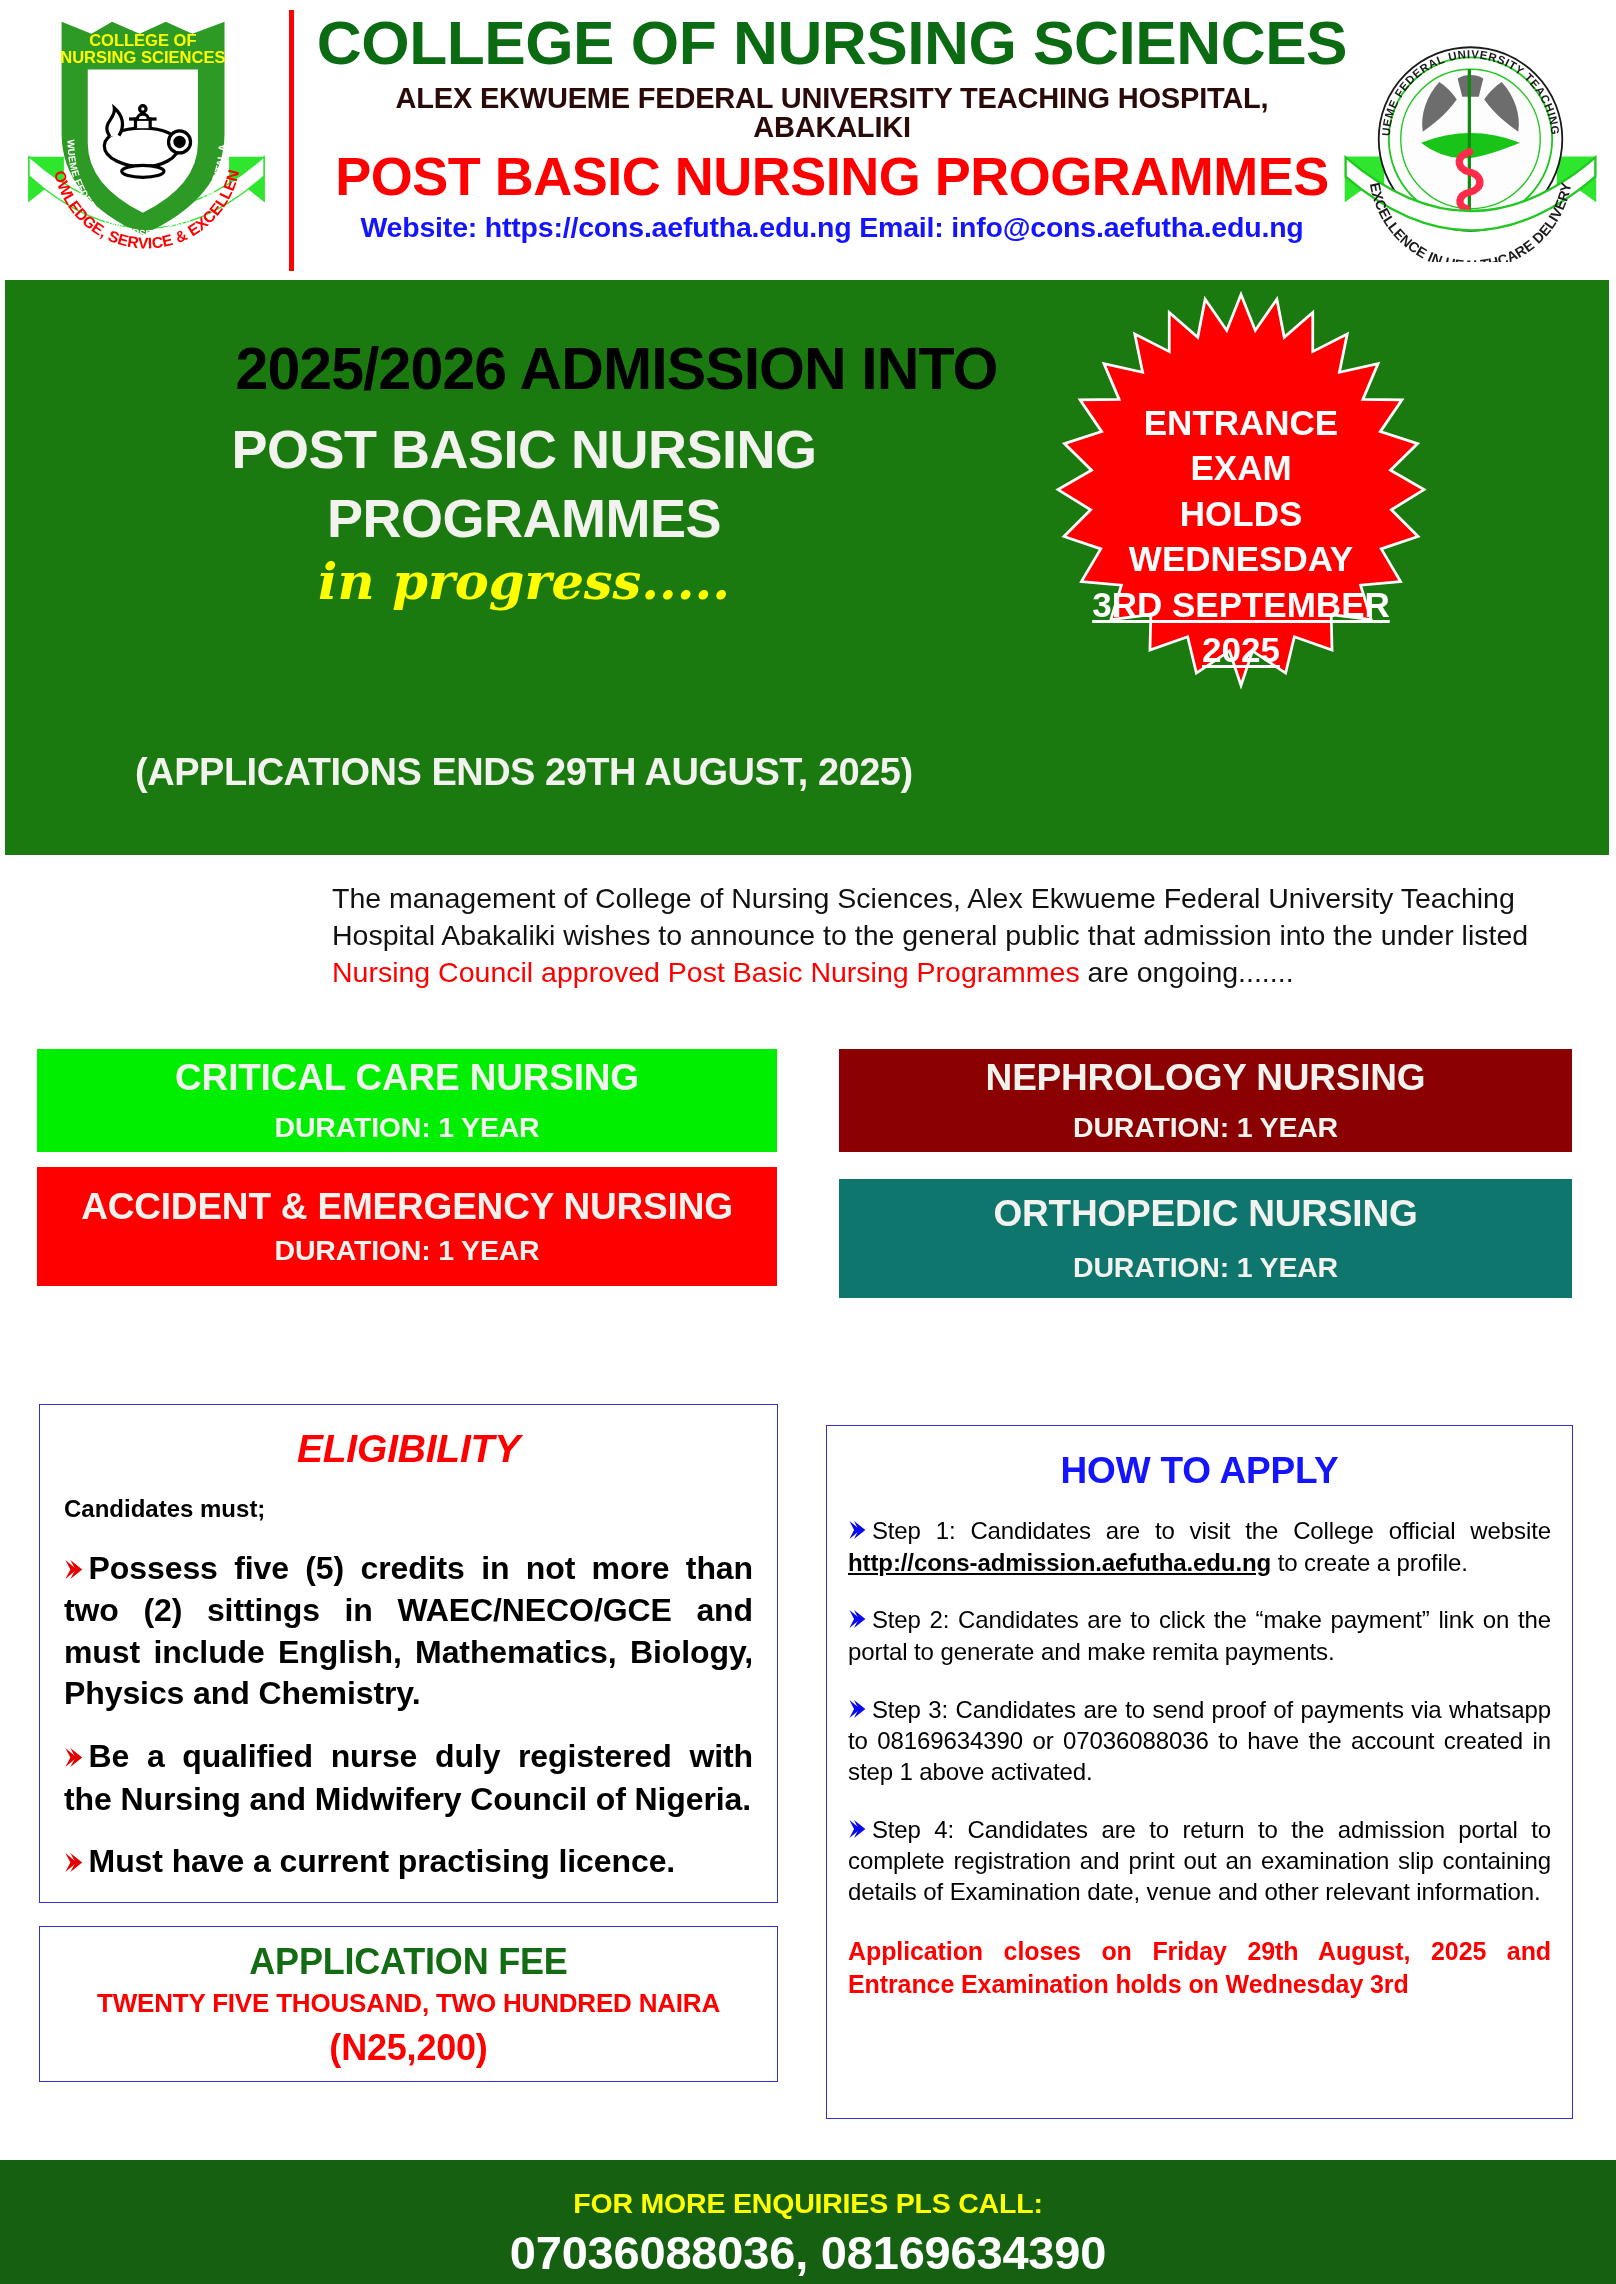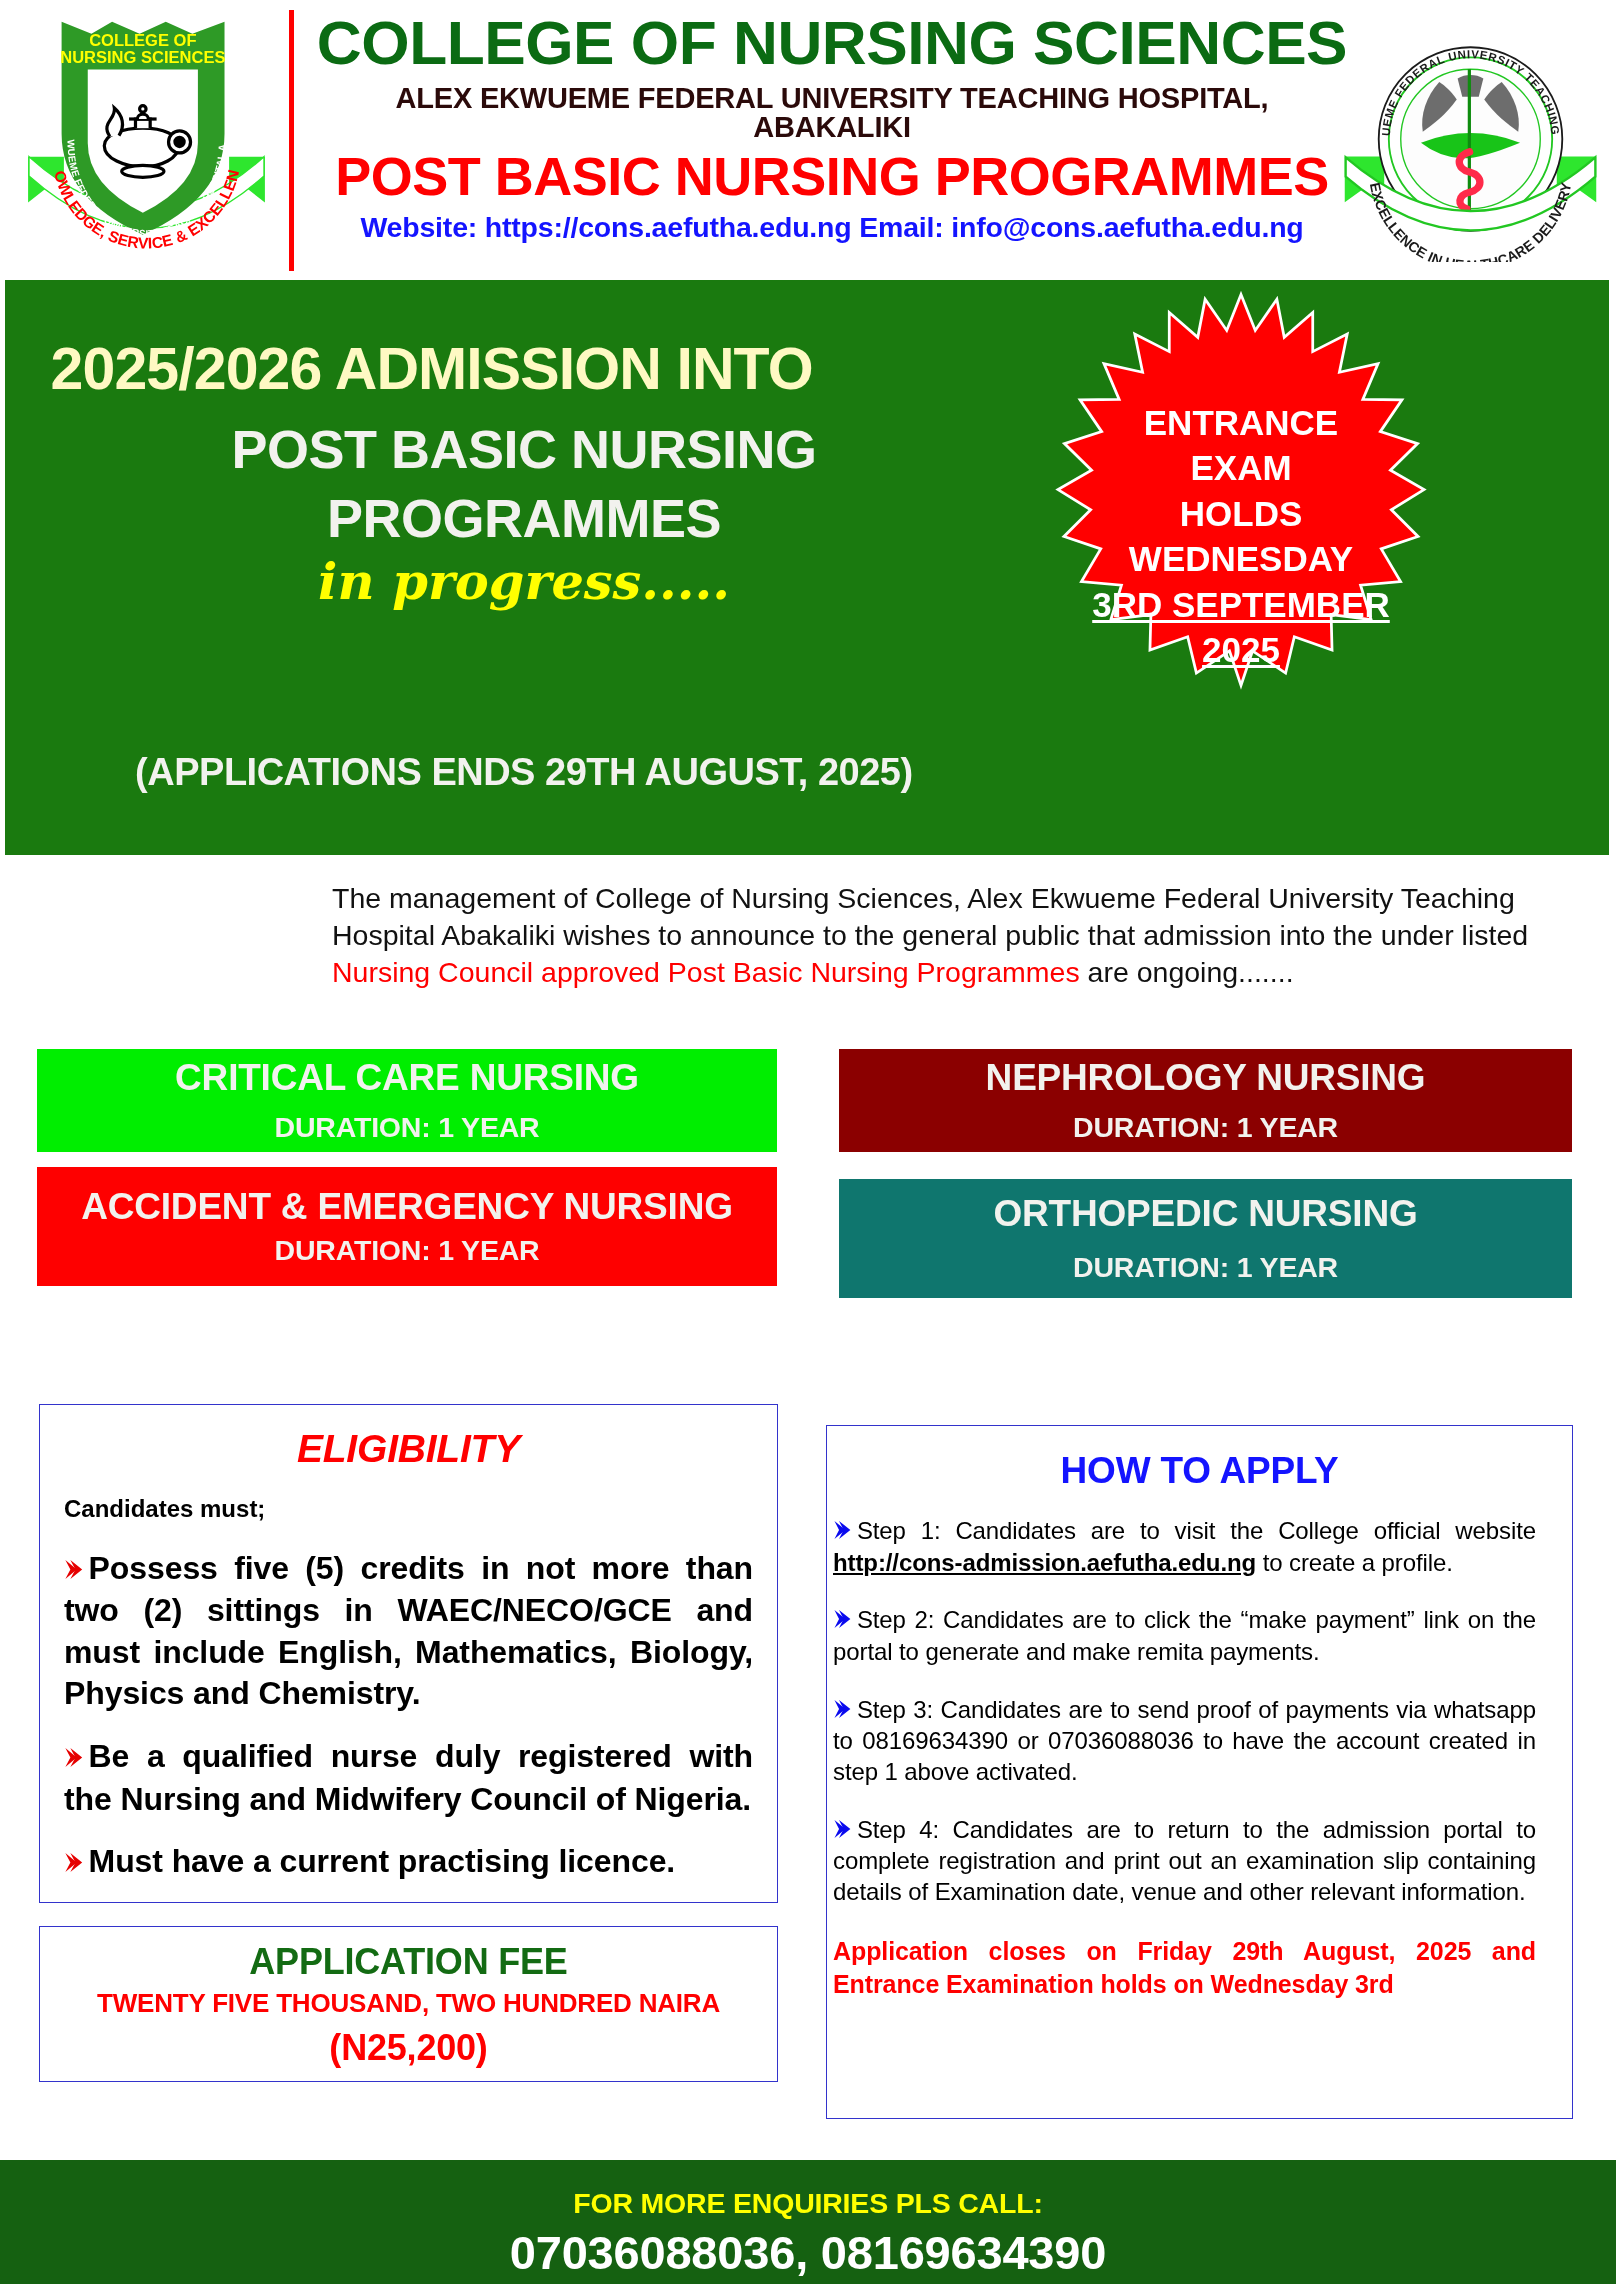--- a/index.html
+++ b/index.html
@@ -39,8 +39,8 @@
   #banner{left:4.6px;top:280px;width:1604px;height:575px;background:#1a7a0f;overflow:visible;}
   #banner-inner{position:absolute;left:27.6px;top:0;width:974px;height:575px;}
   .b-l1{
-    position:absolute;left:18.4px;top:60px;width:947px;text-align:left;
-    font-size:59px;font-weight:bold;color:#fef9c3;letter-spacing:-0.9px;line-height:1;
+    position:absolute;left:18.4px;top:60px;width:947px;text-align:right;
+    font-size:59px;font-weight:bold;color:#000000;letter-spacing:-0.9px;line-height:1;
   }
   .b-l2{
     position:absolute;left:18.4px;top:142px;width:947px;text-align:center;

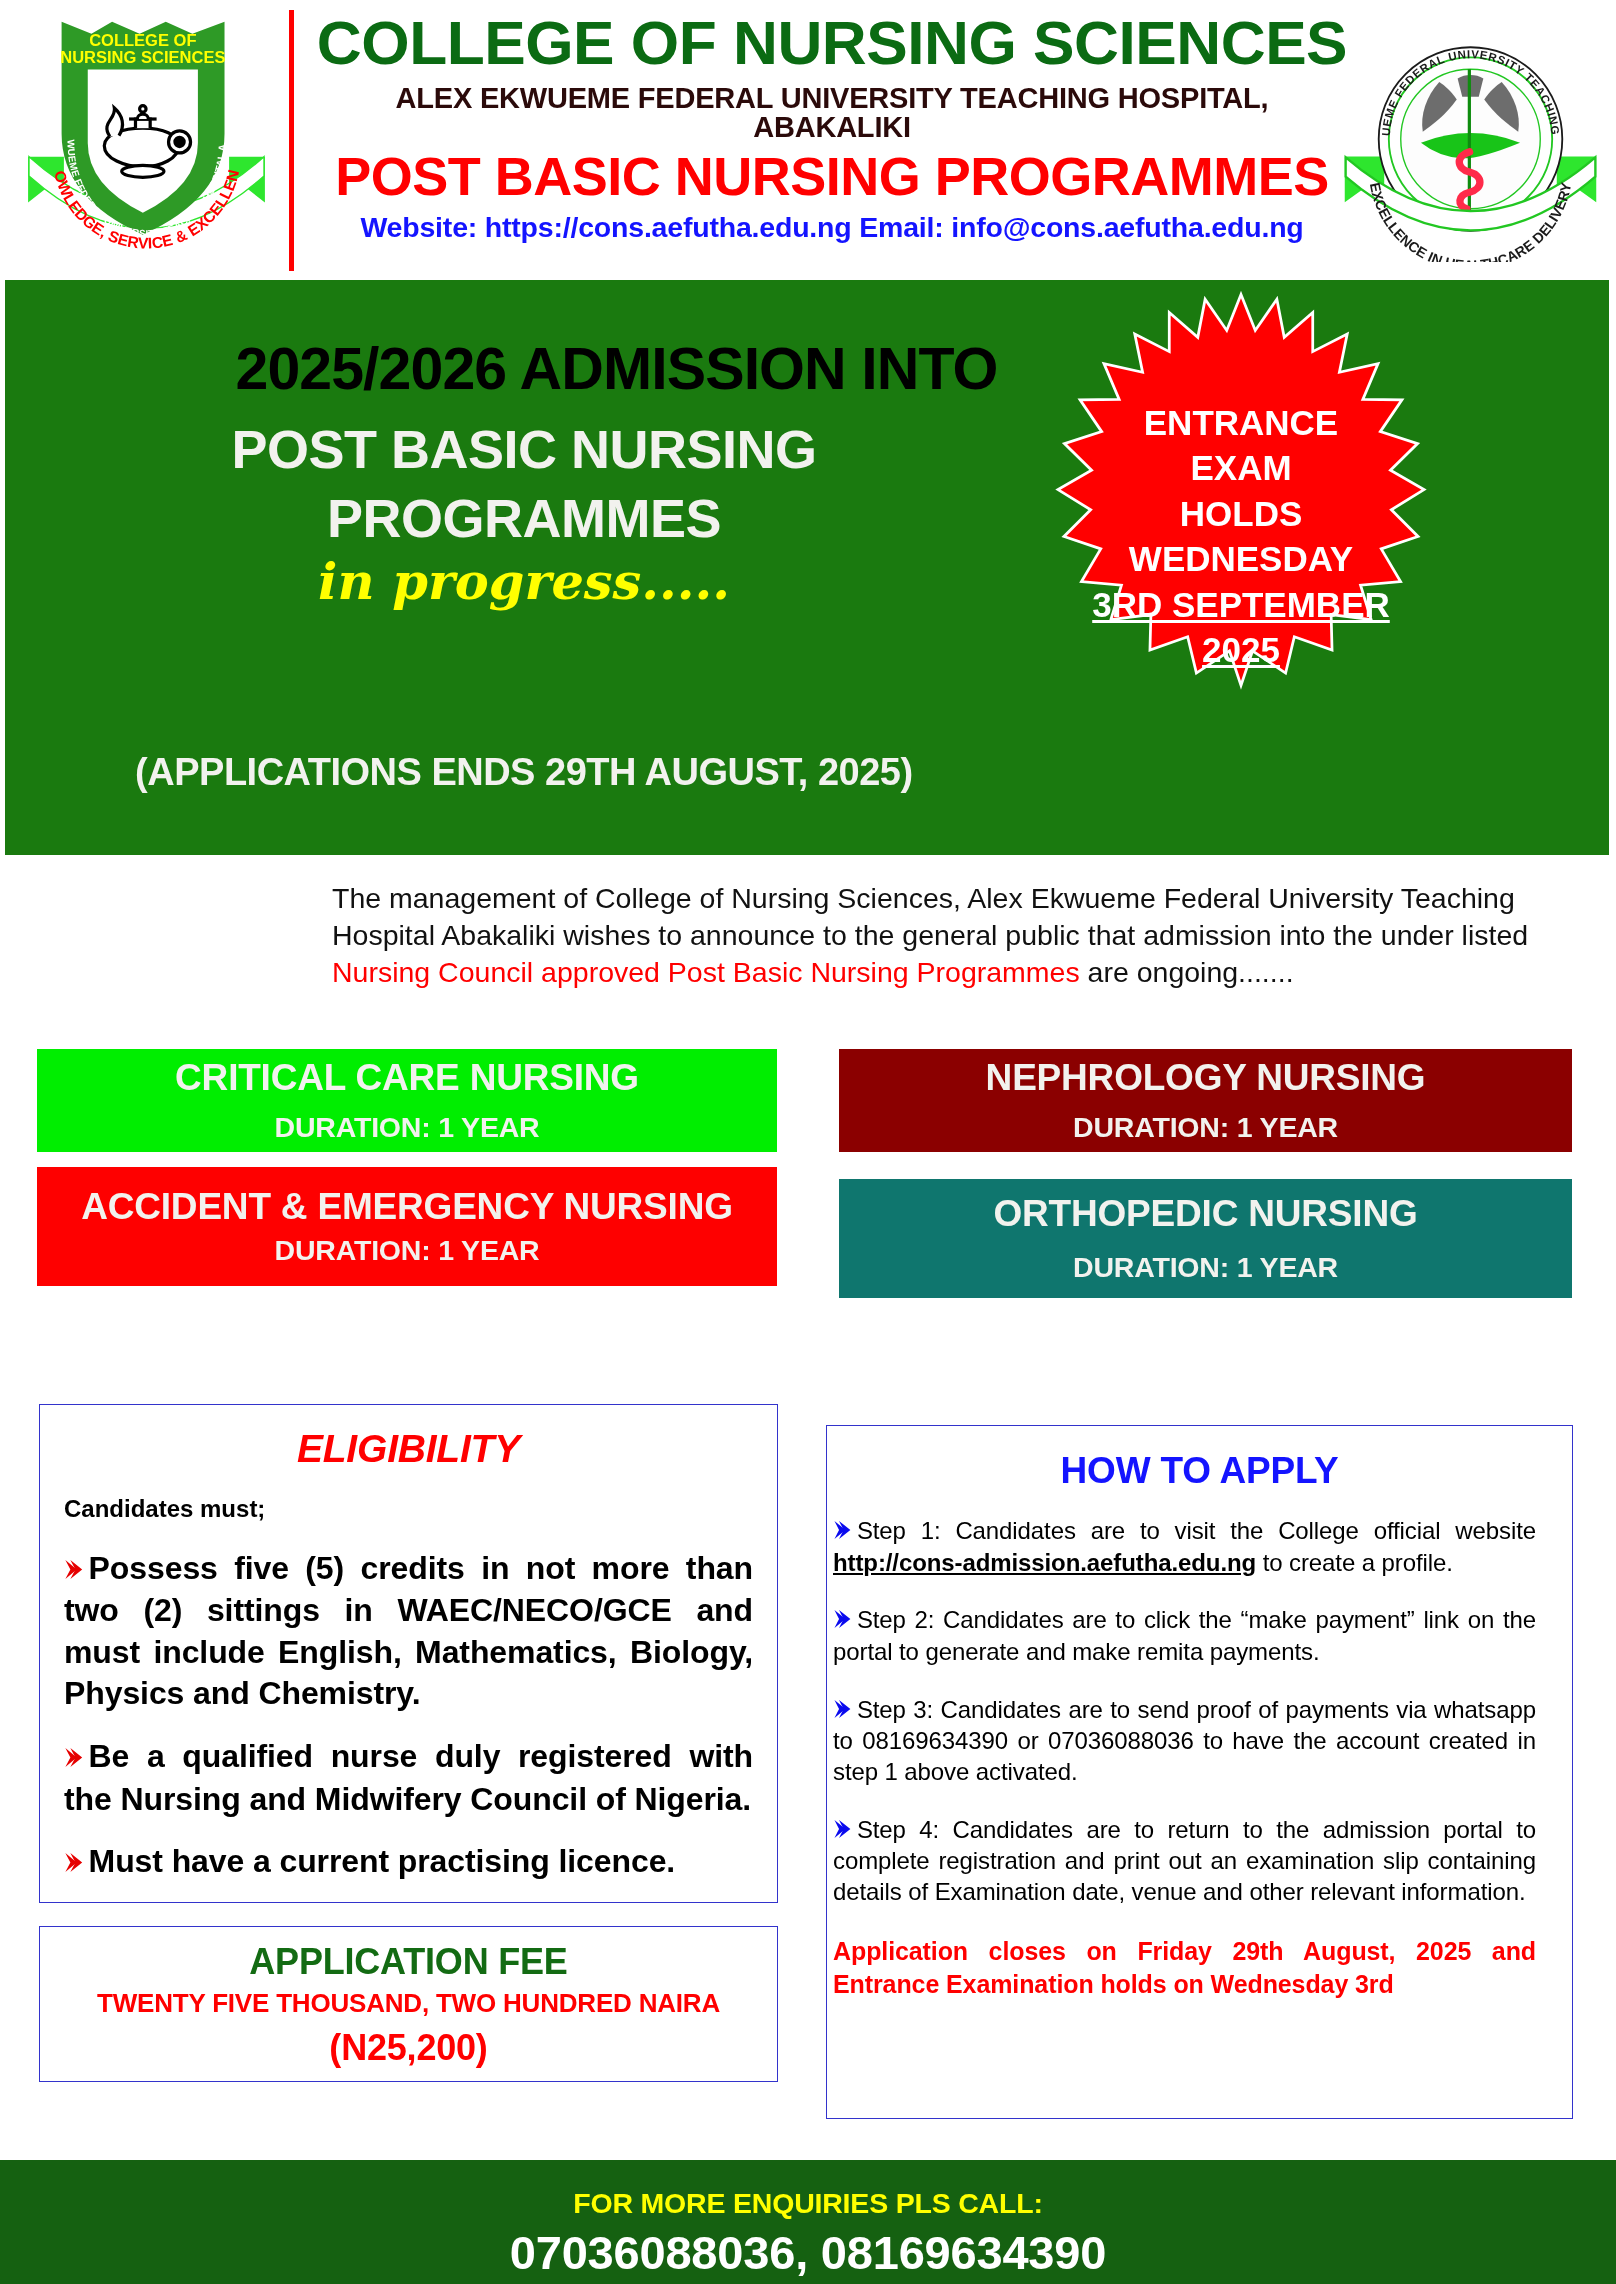--- a/index.html
+++ b/index.html
@@ -127,7 +127,7 @@
     position:absolute;left:0;top:24px;width:100%;text-align:center;
     font-size:37px;font-weight:bold;color:#1414ff;letter-spacing:-0.2px;
   }
-  #apply-body{position:absolute;left:6px;top:90px;width:703px;color:#000;}
+  #apply-body{position:absolute;left:21px;top:90px;width:703px;color:#000;}
   .step{
     font-size:24px;line-height:1.28;text-align:justify;margin-bottom:27px;
     letter-spacing:-0.1px;

